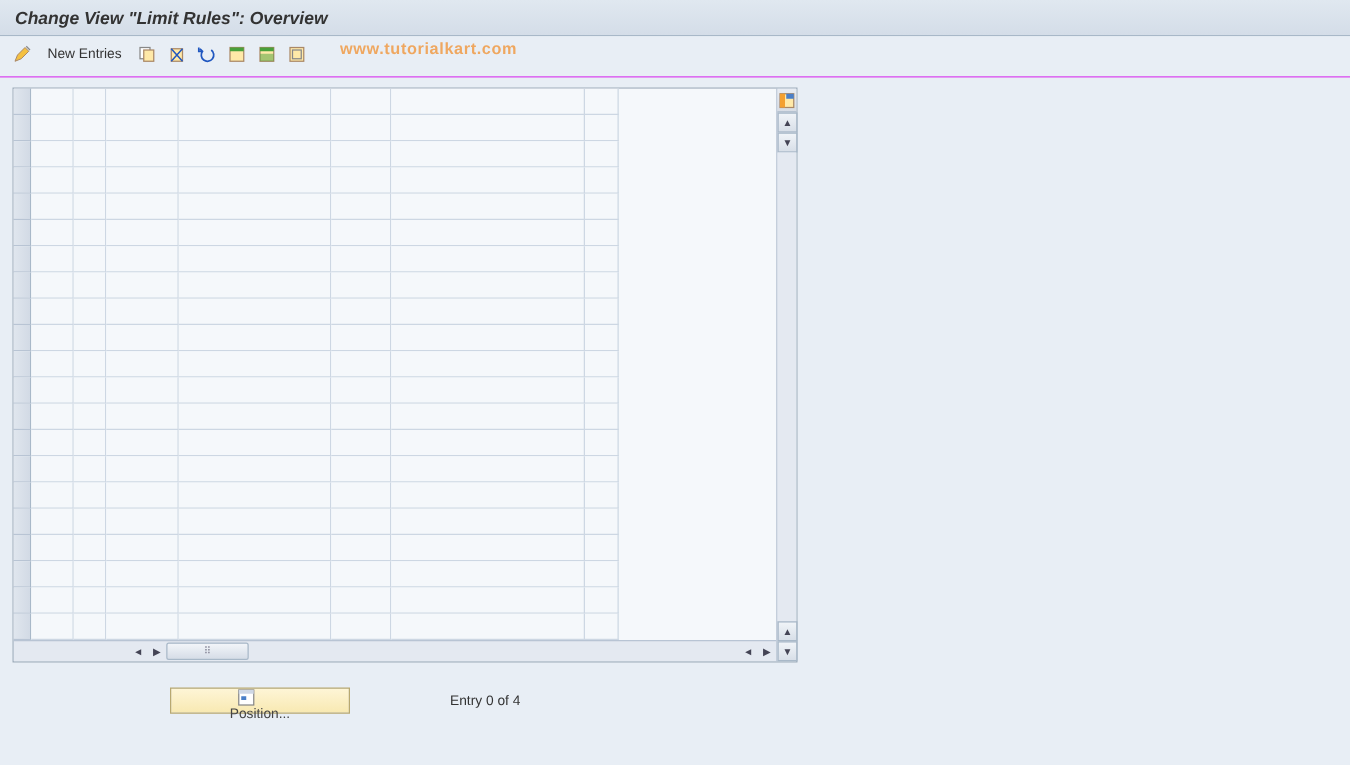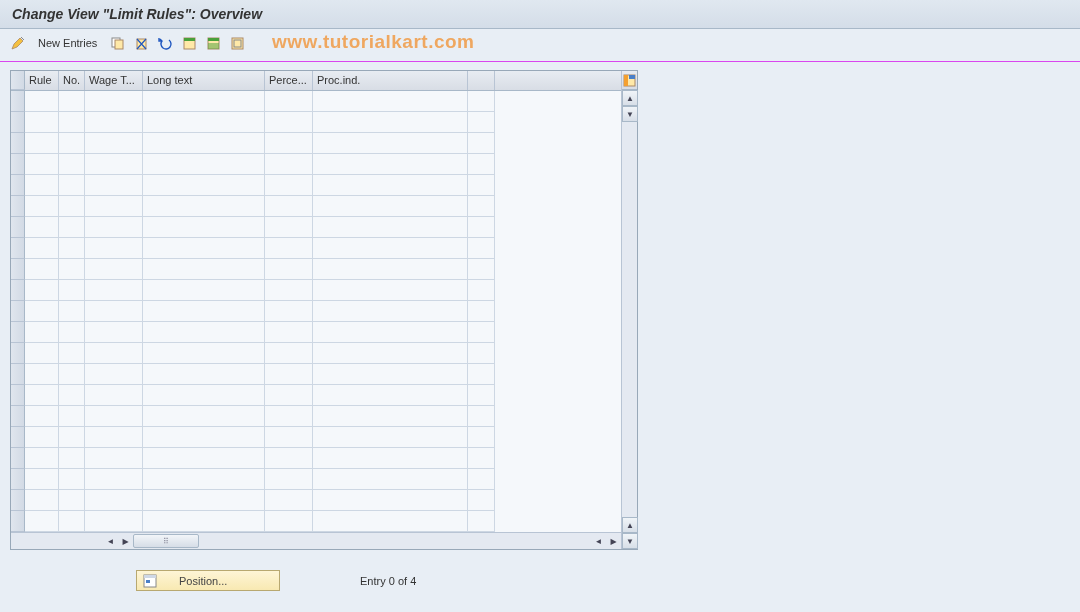--- a/index.html
+++ b/index.html
@@ -34,7 +34,7 @@
       position: absolute;
       left: 272px;
       top: 2px;
-      font-size: 19px;
+      font-size: 13px;
       font-weight: bold;
       color: #f0a050;
       opacity: 0.9;

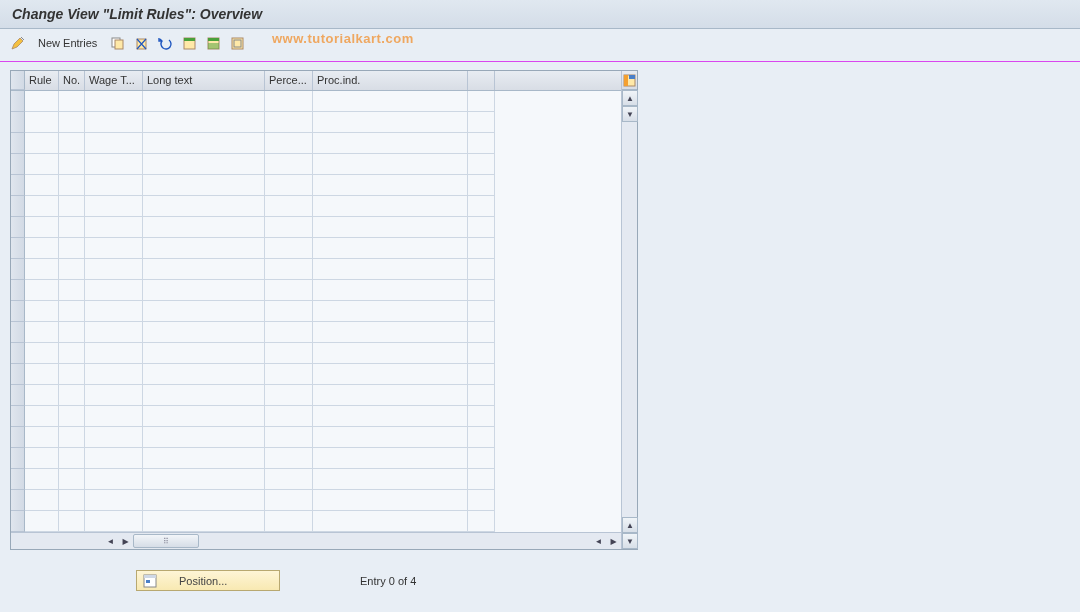--- a/index.html
+++ b/index.html
@@ -262,16 +262,6 @@
   <div class="table-wrap">
     <div class="table-grid">
       <div class="table-body">
-        <div class="headers">
-          <div class="hd-cell col-sel row-selector"></div>
-          <div class="hd-cell col-rule">Rule</div>
-          <div class="hd-cell col-no">No.</div>
-          <div class="hd-cell col-wage">Wage T...</div>
-          <div class="hd-cell col-long">Long text</div>
-          <div class="hd-cell col-perc">Perce...</div>
-          <div class="hd-cell col-proc">Proc.ind.</div>
-          <div class="hd-cell col-extra"></div>
-        </div>
         <div class="rows-area" id="rows-container">
             <div class="data-row">
               <div class="row-selector col-sel"></div>

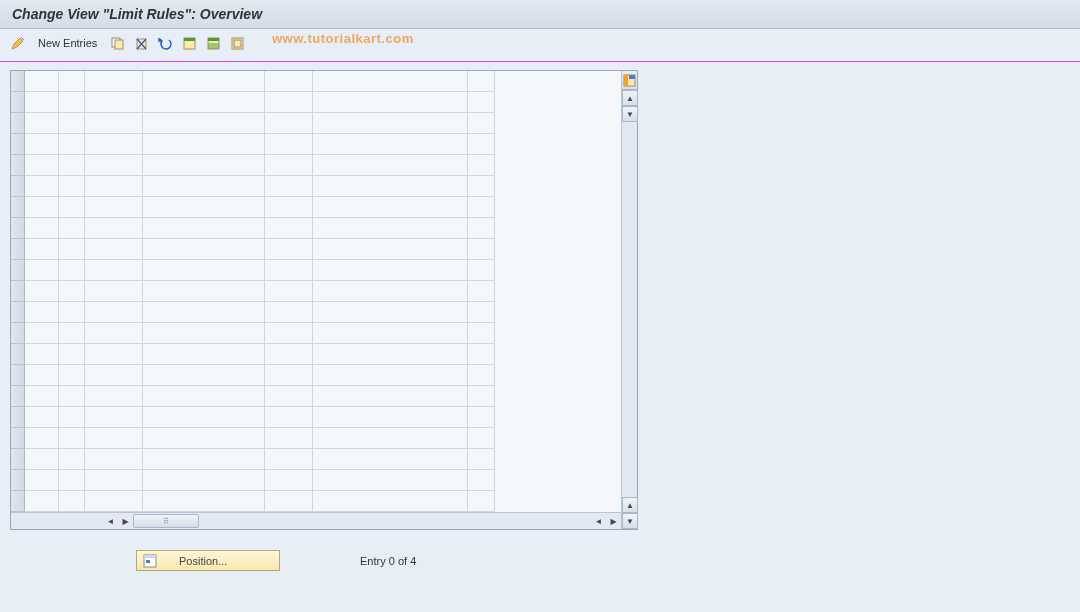--- a/index.html
+++ b/index.html
@@ -196,6 +196,7 @@
       cursor: pointer;
       font-size: 11px;
       color: #444;
+      flex-direction: column;
     }
     .pos-icon {
       margin-right: 22px;

